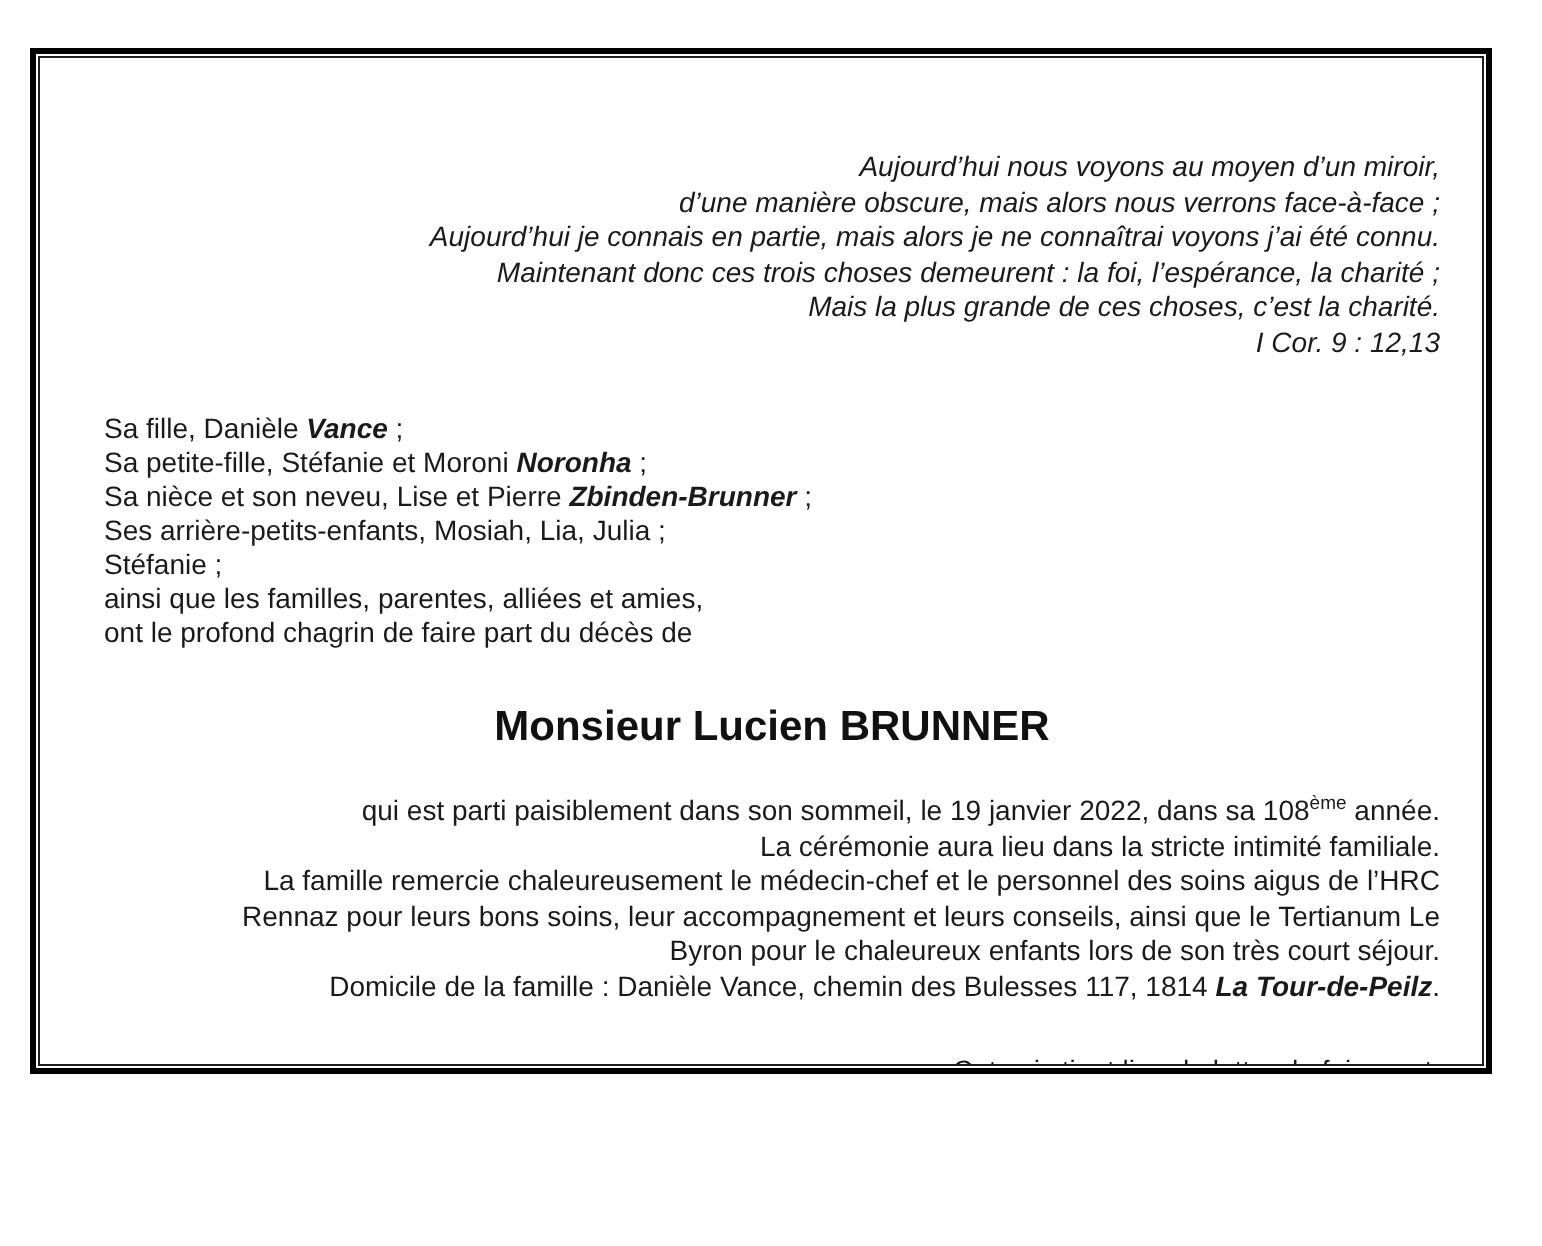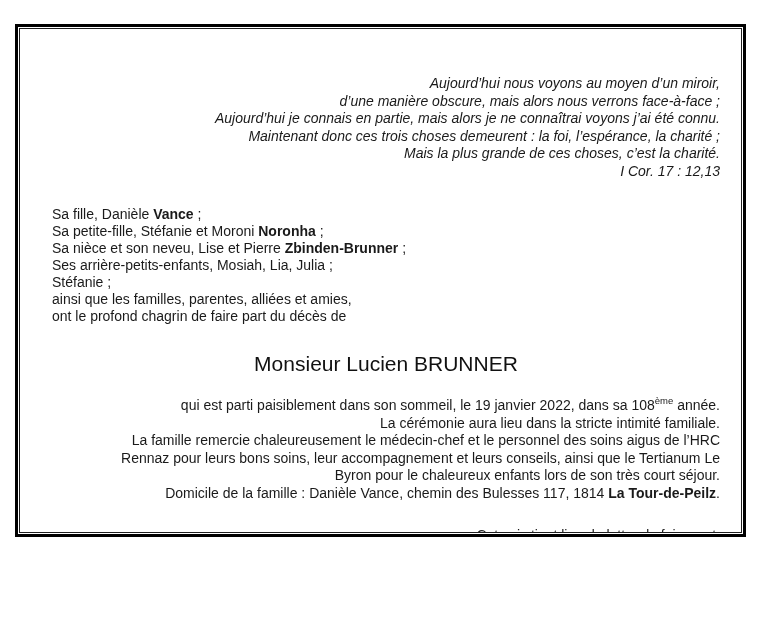--- a/index.html
+++ b/index.html
@@ -91,7 +91,7 @@
         <div>Aujourd’hui je connais en partie, mais alors je ne connaîtrai voyons j’ai été connu.</div>
         <div>Maintenant donc ces trois choses demeurent : la foi, l’espérance, la charité ;</div>
         <div>Mais la plus grande de ces choses, c’est la charité.</div>
-        <div>I Cor. 17 : 12,13</div>
+        <div>I Cor. 9 : 12,13</div>
       </div>
 
       <div class="family">

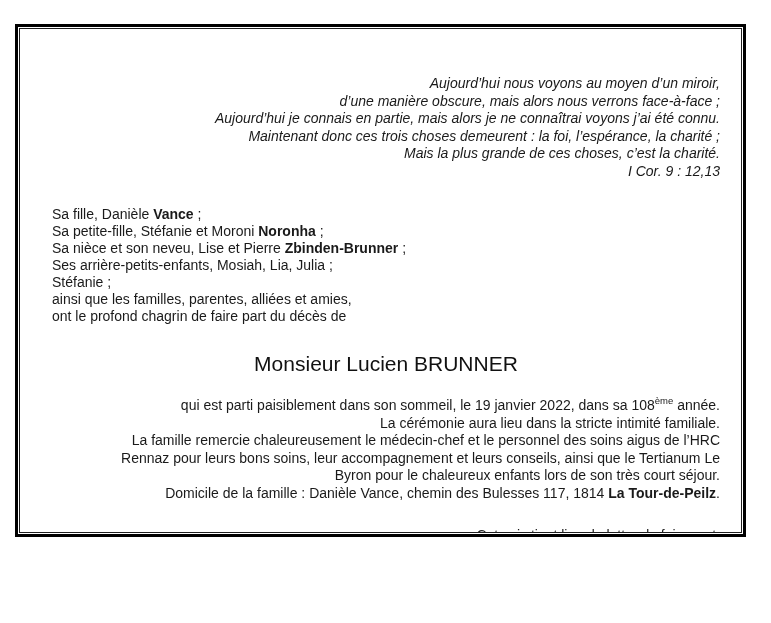--- a/index.html
+++ b/index.html
@@ -55,6 +55,7 @@
   }
   .bold {
     font-weight: bold;
+    font-style: italic;
   }
   .title {
     margin: 27px 0 0 0;

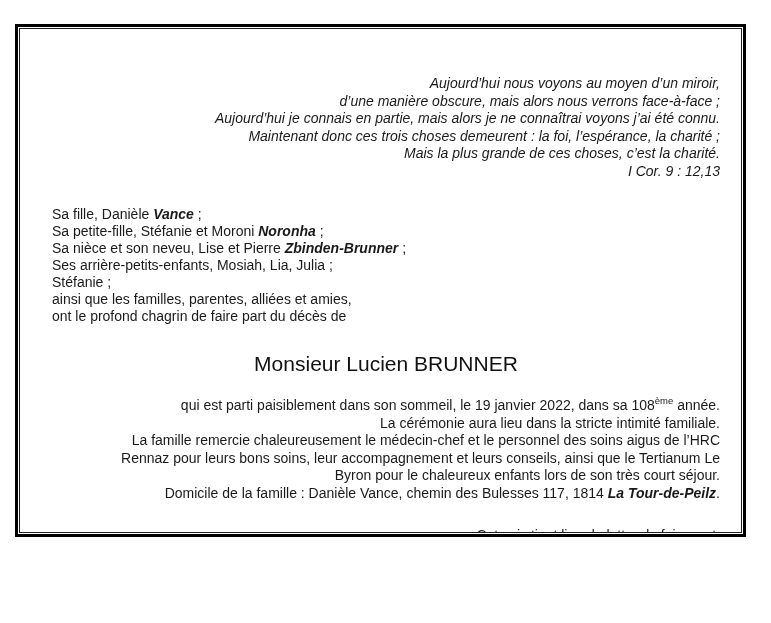--- a/index.html
+++ b/index.html
@@ -61,7 +61,7 @@
     margin: 27px 0 0 0;
     text-align: center;
     font-size: 21px;
-    font-weight: normal;
+    font-weight: bold;
     line-height: 24px;
     color: #111111;
   }

